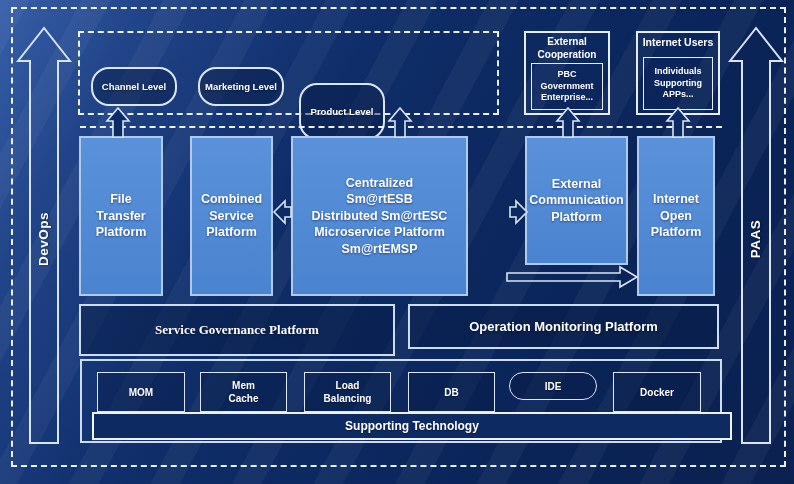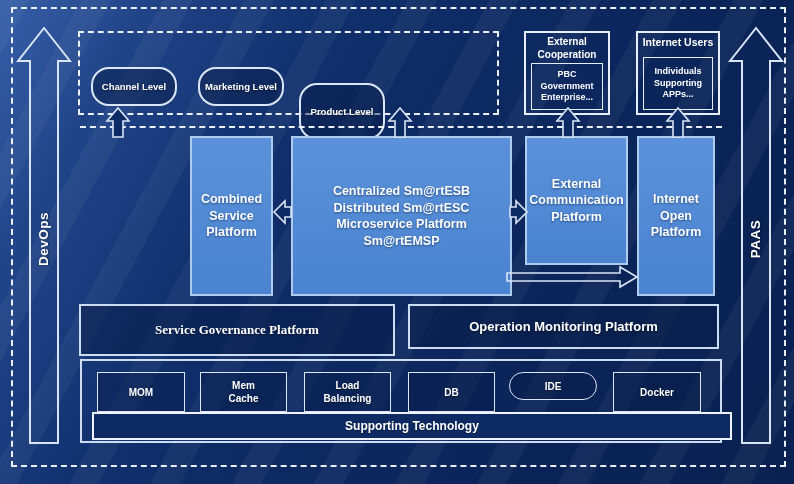--- a/index.html
+++ b/index.html
@@ -122,7 +122,7 @@
   <div class="abs light-box" style="left:190px; top:136px; width:83px; height:160px;">
     <span>Combined Service Platform</span>
   </div>
-  <div class="abs light-box" style="left:291px; top:136px; width:221px; height:160px;">
+  <div class="abs light-box" style="left:291px; top:136px; width:177px; height:160px;">
     <div>Centralized Sm@rtESB</div>
     <div>Distributed Sm@rtESC</div>
     <div>Microservice Platform Sm@rtEMSP</div>

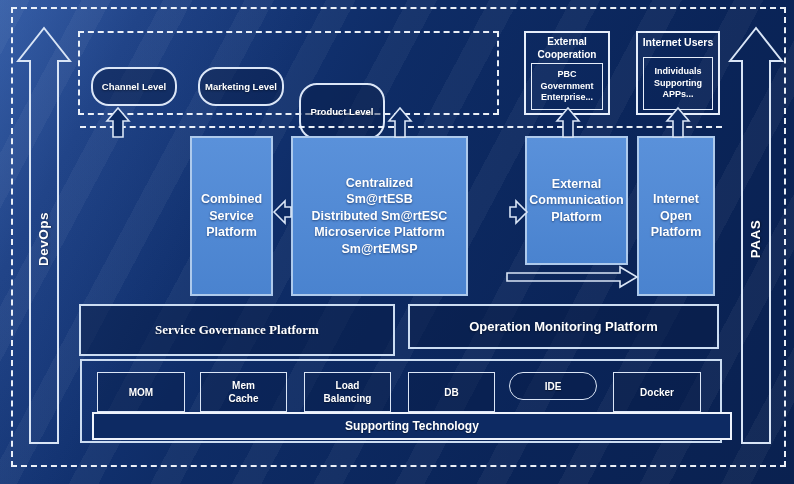--- a/index.html
+++ b/index.html
@@ -119,6 +119,9 @@
     <polygon points="13,1 24,14 18,14 18,30 8,30 8,14 2,14" fill="#0c2a63" stroke="#d9e5f6" stroke-width="1.6"></polygon>
   </svg>
 
+  <div class="abs light-box" style="left:79px; top:136px; width:84px; height:160px;">
+    <span>File Transfer Platform</span>
+  </div>
   <div class="abs light-box" style="left:190px; top:136px; width:83px; height:160px;">
     <span>Combined Service Platform</span>
   </div>

